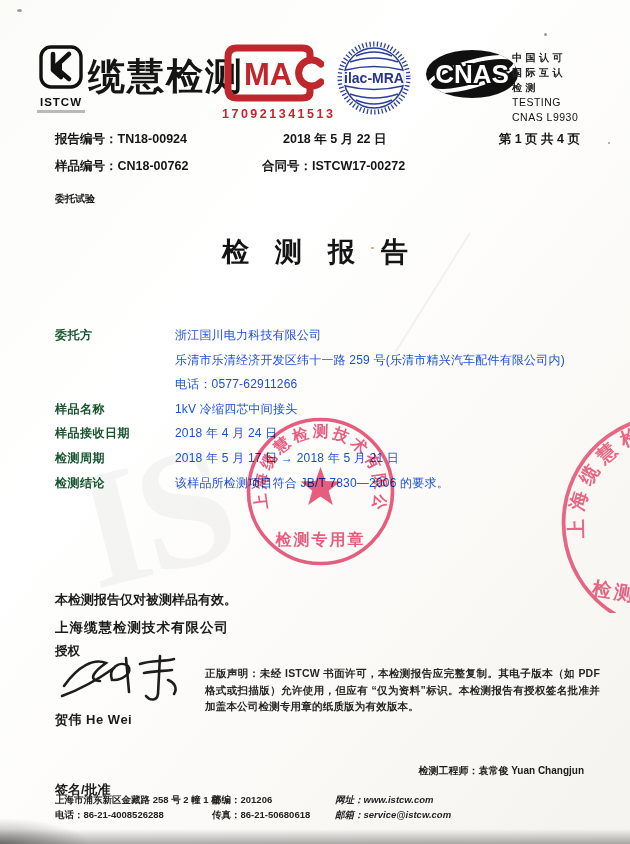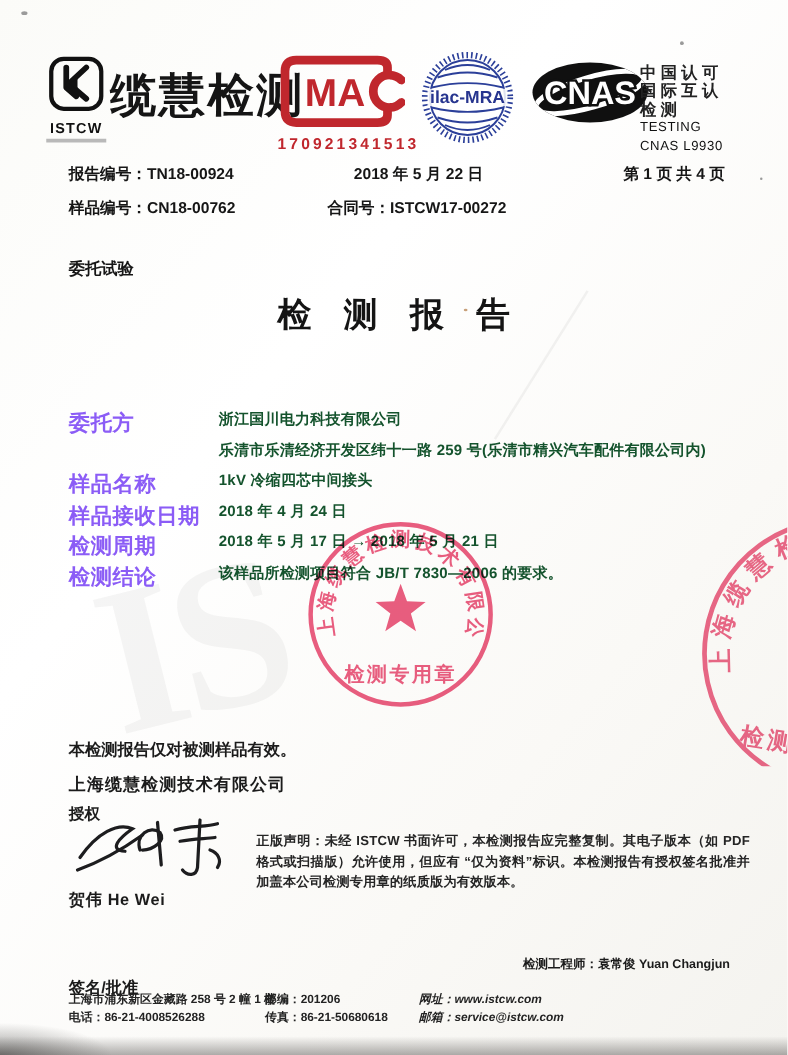--- a/index.html
+++ b/index.html
@@ -21,7 +21,7 @@
   .ilac-block{left:336px;top:40px;}
   .cnas-block{left:424px;top:48px;}
   .accred{left:512px;top:50px;line-height:15px;}
-  .accred .cn{font-size:13px;letter-spacing:3.5px;font-weight:700;color:#222;}
+  .accred .cn{font-size:10px;letter-spacing:3.5px;font-weight:700;color:#222;}
   .accred .en{font-size:10.5px;font-weight:400;letter-spacing:.5px;color:#111;}
   
   .meta{font-size:12.5px;font-weight:700;color:#161616;white-space:nowrap;}

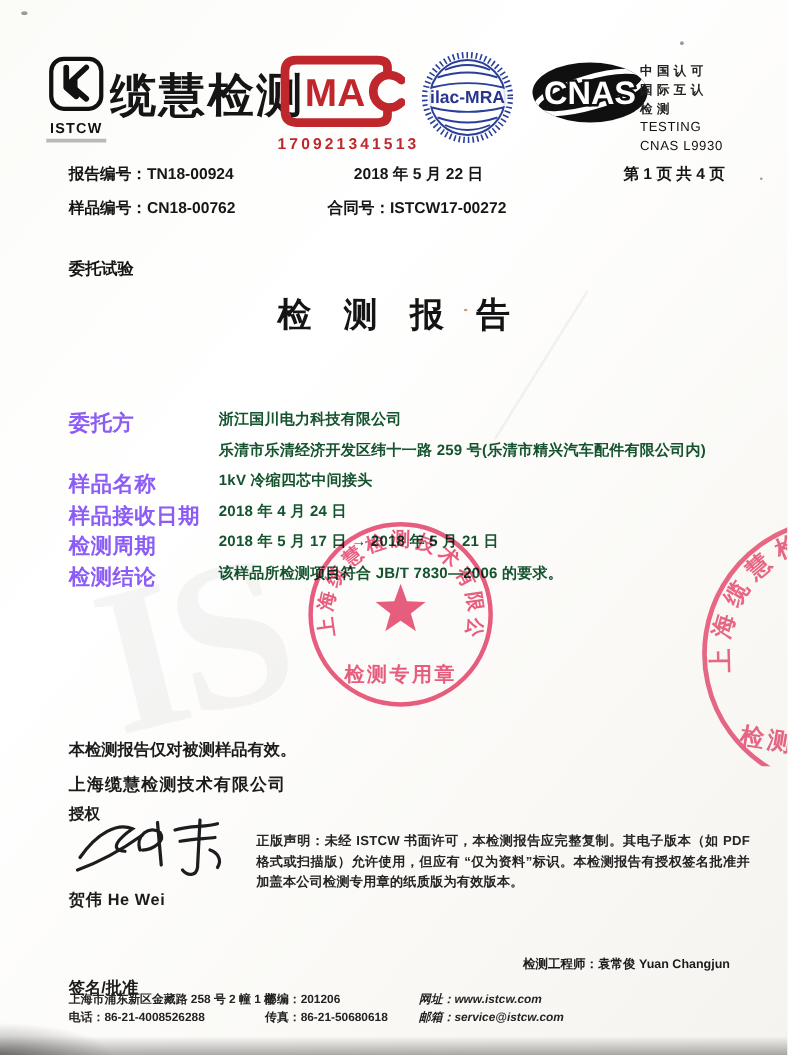--- a/index.html
+++ b/index.html
@@ -140,7 +140,7 @@
 <div class="abs meta z1" style="left:262px;top:158px;">
   <span>合同号：</span><span>ISTCW17-00272</span>
 </div>
-<div class="abs meta z1" style="left:55px;top:206px;font-size:13px;text-align:right;">委托试验</div>
+<div class="abs meta z1" style="left:55px;top:192px;font-size:10px;text-align:right;">委托试验</div>
 
 <div class="abs report-title z1">检测报告</div>
 

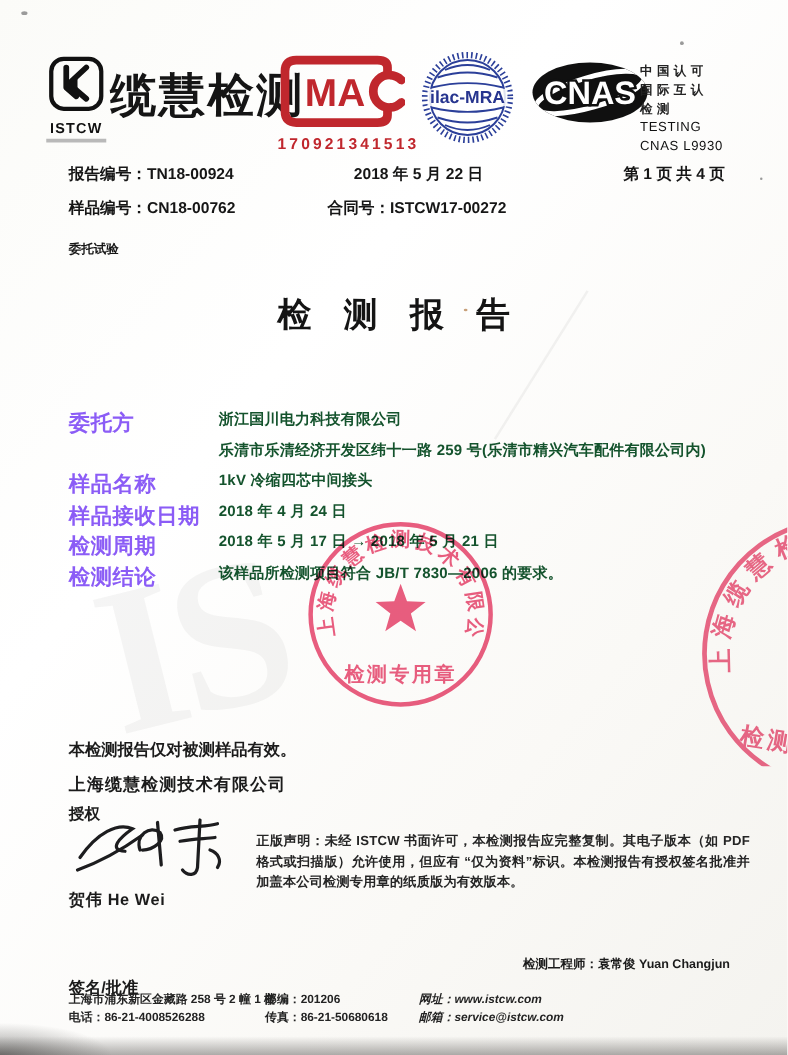--- a/index.html
+++ b/index.html
@@ -31,7 +31,7 @@
   
   .fields{left:55px;top:327px;width:540px;}
   .frow{display:flex;height:24.6px;align-items:flex-start;}
-  .flabel{width:120px;flex:0 0 120px;font-size:17px;font-weight:700;color:#8b5cf6;letter-spacing:.5px;}
+  .flabel{width:120px;flex:0 0 120px;font-size:12px;font-weight:700;color:#14532d;letter-spacing:.5px;}
   .fvalue{font-size:12px;font-weight:700;color:#14532d;white-space:nowrap;letter-spacing:.2px;}
   
   .validity{left:55px;top:591px;font-size:13px;font-weight:700;}

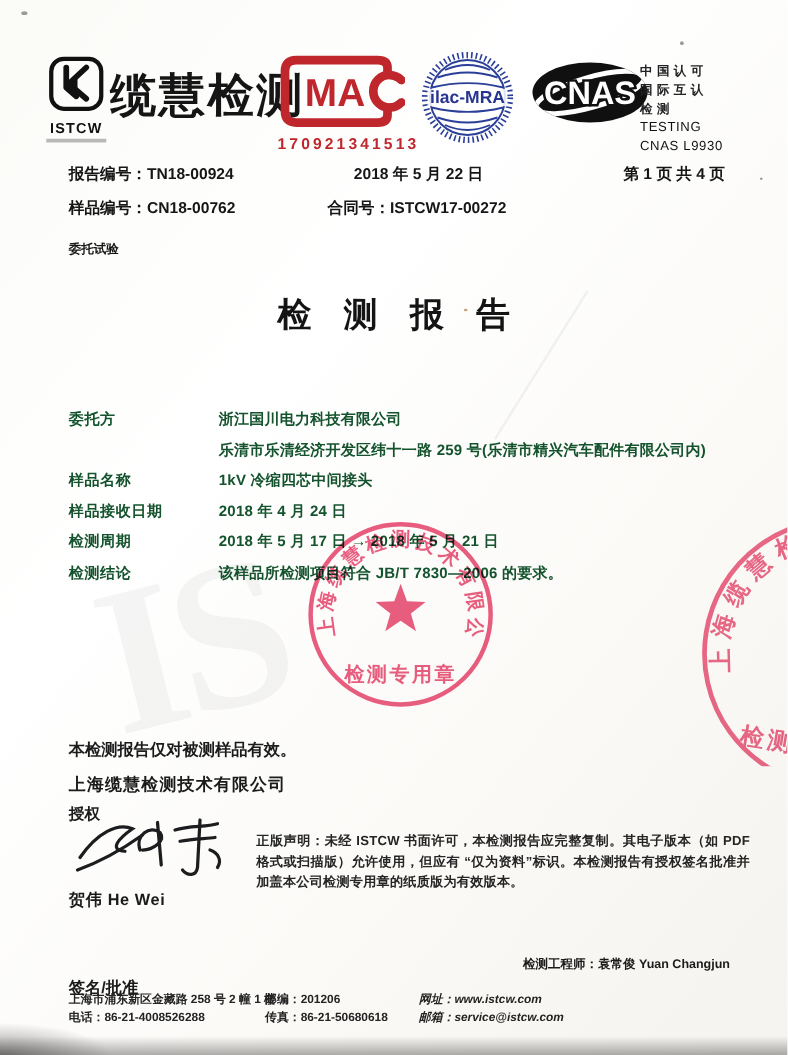--- a/index.html
+++ b/index.html
@@ -32,7 +32,7 @@
   .fields{left:55px;top:327px;width:540px;}
   .frow{display:flex;height:24.6px;align-items:flex-start;}
   .flabel{width:120px;flex:0 0 120px;font-size:12px;font-weight:700;color:#14532d;letter-spacing:.5px;}
-  .fvalue{font-size:12px;font-weight:700;color:#14532d;white-space:nowrap;letter-spacing:.2px;}
+  .fvalue{font-size:12px;font-weight:400;color:#1d4ed8;white-space:nowrap;letter-spacing:.2px;}
   
   .validity{left:55px;top:591px;font-size:13px;font-weight:700;}
   .company{left:55px;top:619px;font-size:13.5px;font-weight:700;letter-spacing:1px;}

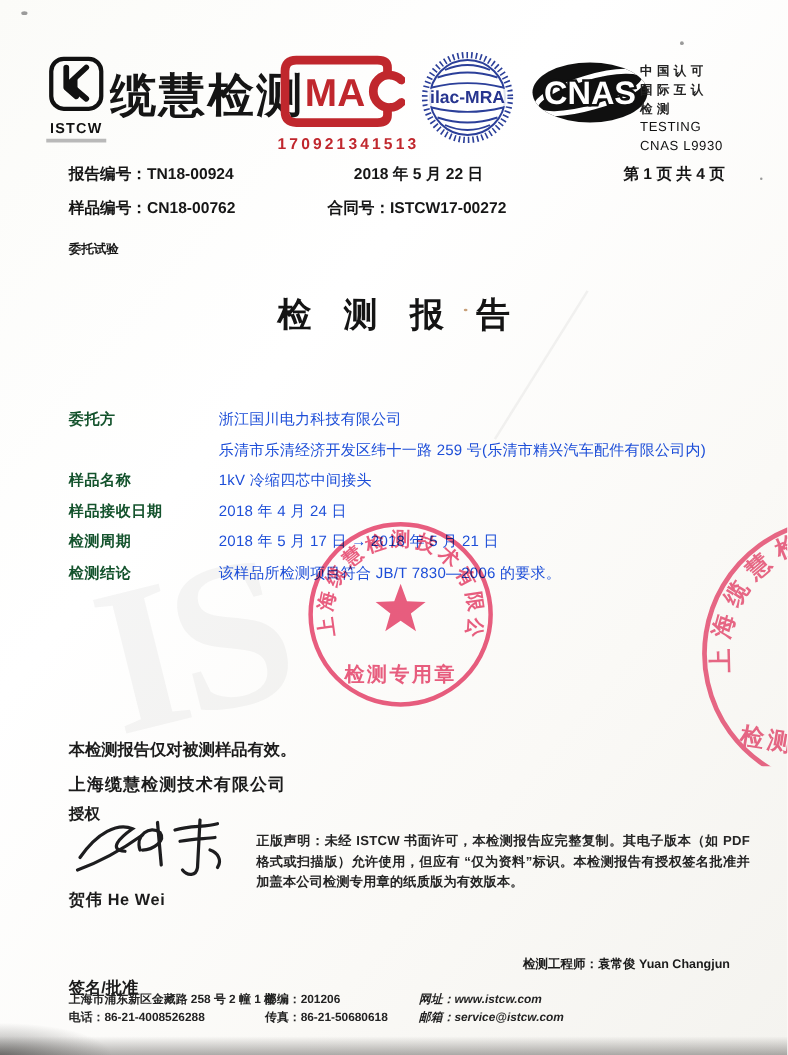--- a/index.html
+++ b/index.html
@@ -154,6 +154,10 @@
     <div class="fvalue">乐清市乐清经济开发区纬十一路 259 号(乐清市精兴汽车配件有限公司内)</div>
   </div>
   <div class="frow">
+    <div class="flabel"></div>
+    <div class="fvalue">电话：0577-62911266</div>
+  </div>
+  <div class="frow">
     <div class="flabel">样品名称</div>
     <div class="fvalue">1kV 冷缩四芯中间接头</div>
   </div>

